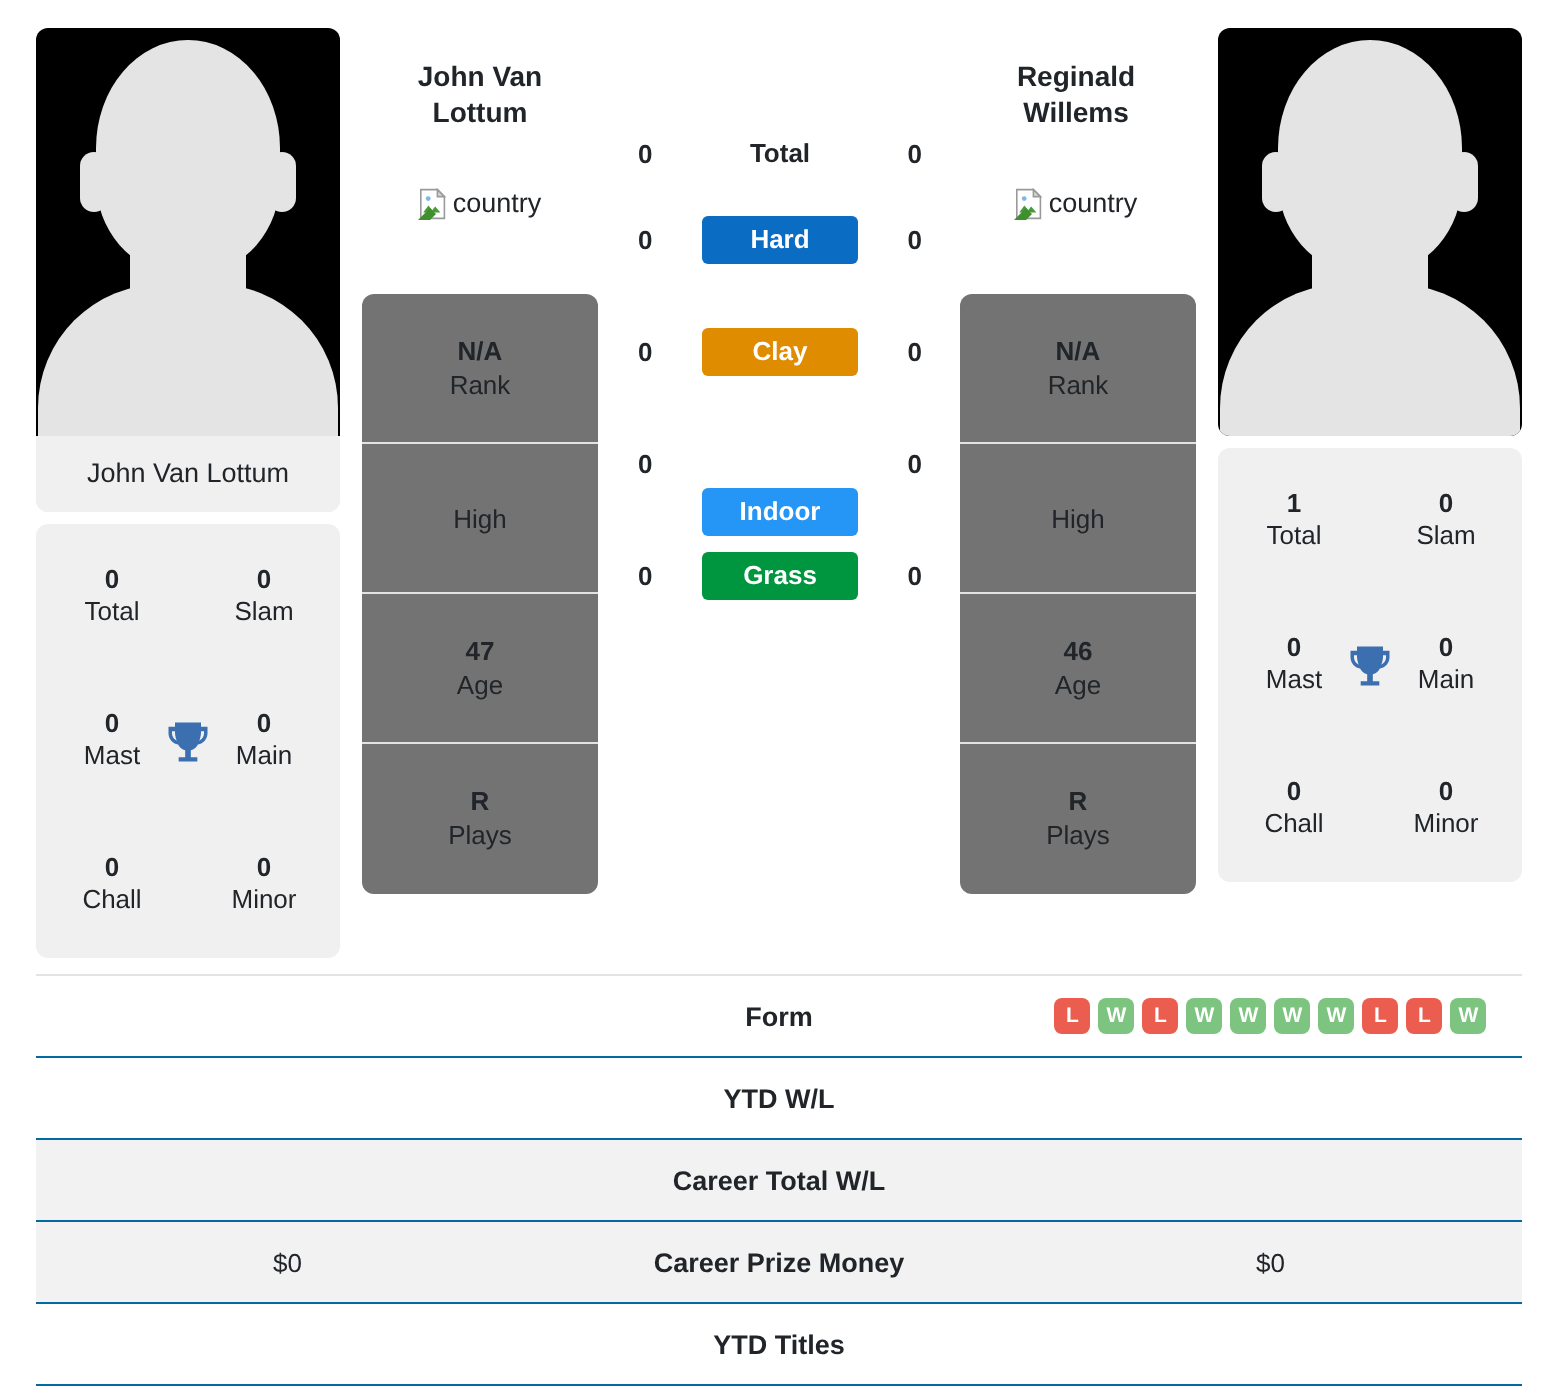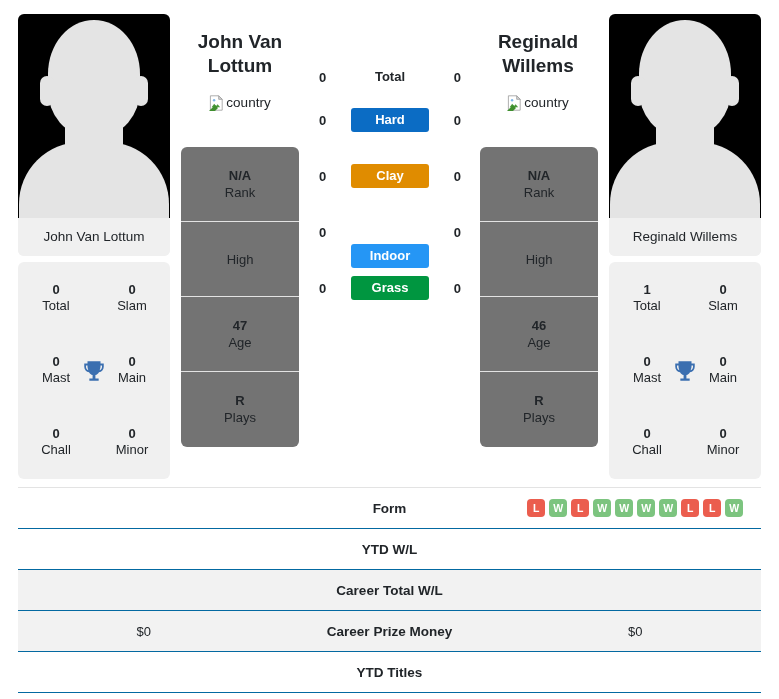--- a/index.html
+++ b/index.html
@@ -181,7 +181,7 @@
     top: 30px;
     width: 160px;
     text-align: center;
-    font-size: 19px;
+    font-size: 14px;
     font-weight: bold;
     line-height: 1.28;
     color: #212529;

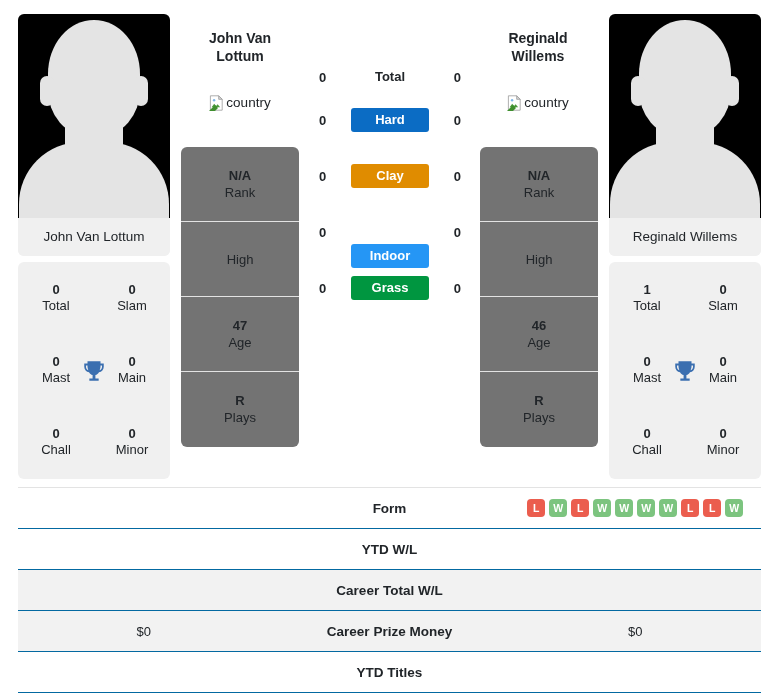--- a/index.html
+++ b/index.html
@@ -367,7 +367,6 @@
           <div class="sil-neck"></div>
           <div class="sil-body"></div>
         </div>
-        <div class="avatar-caption">Reginald Willems</div>
       </div>
 
       <div class="titles-card">

